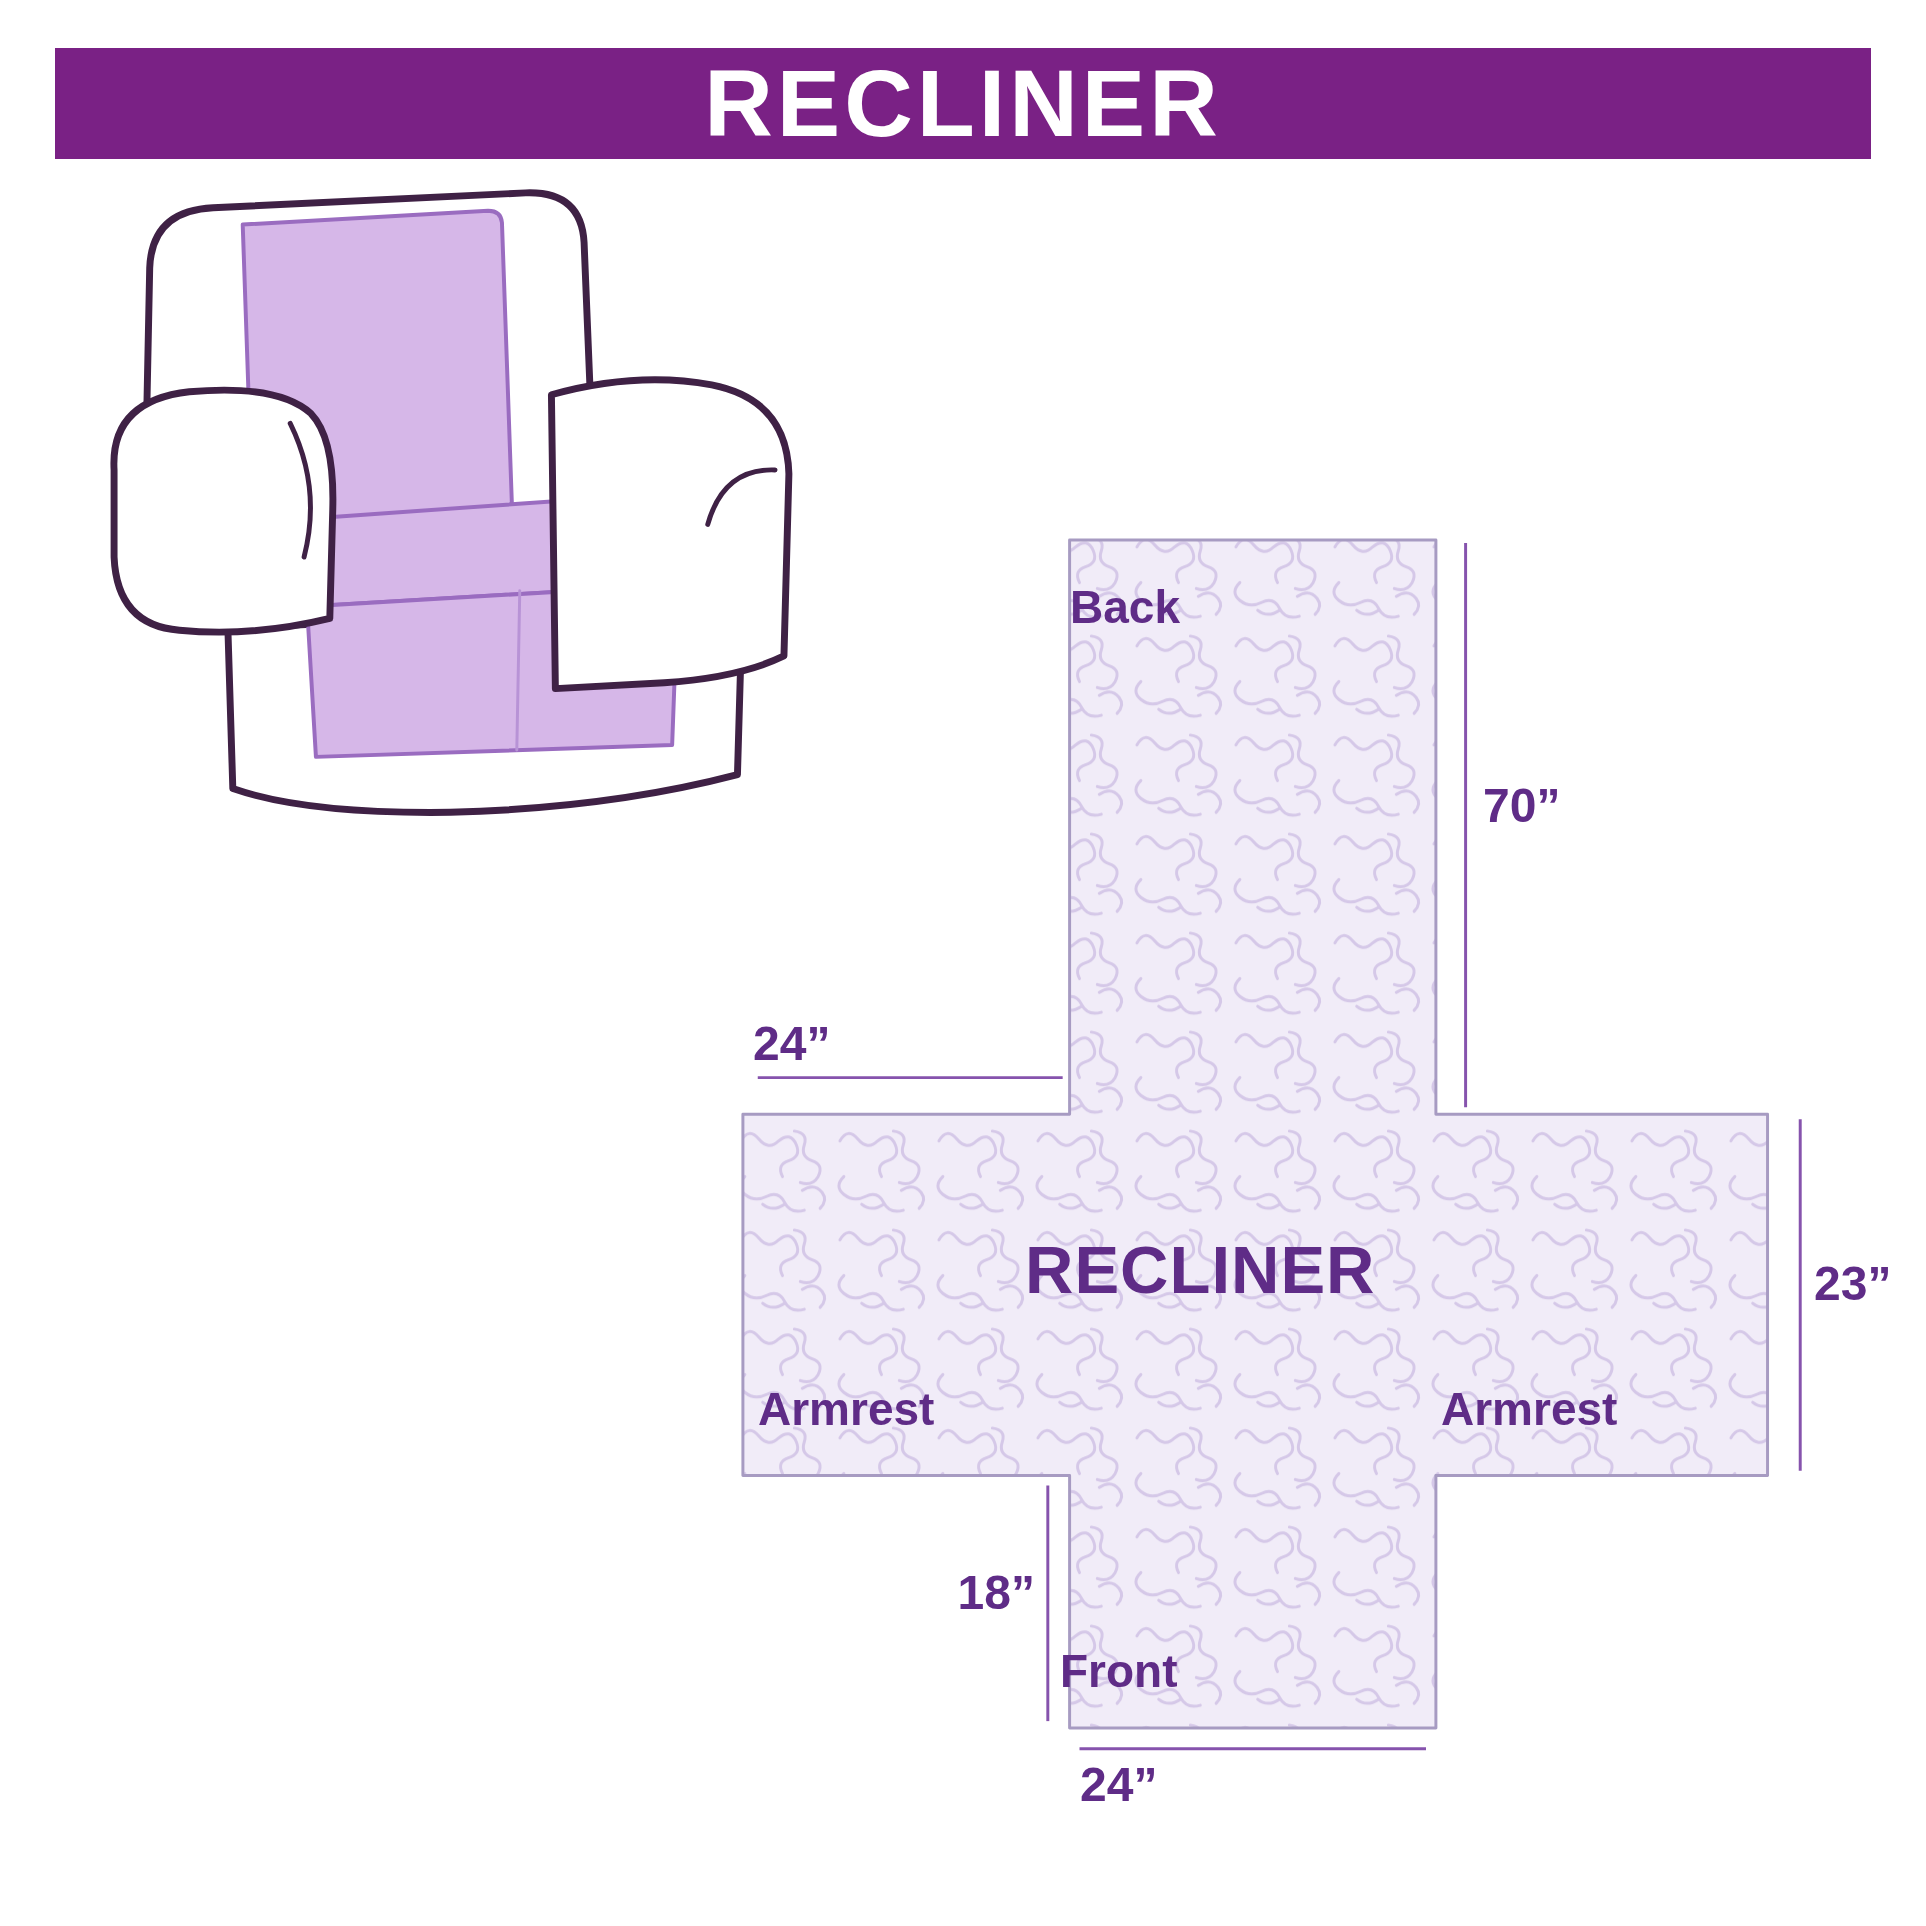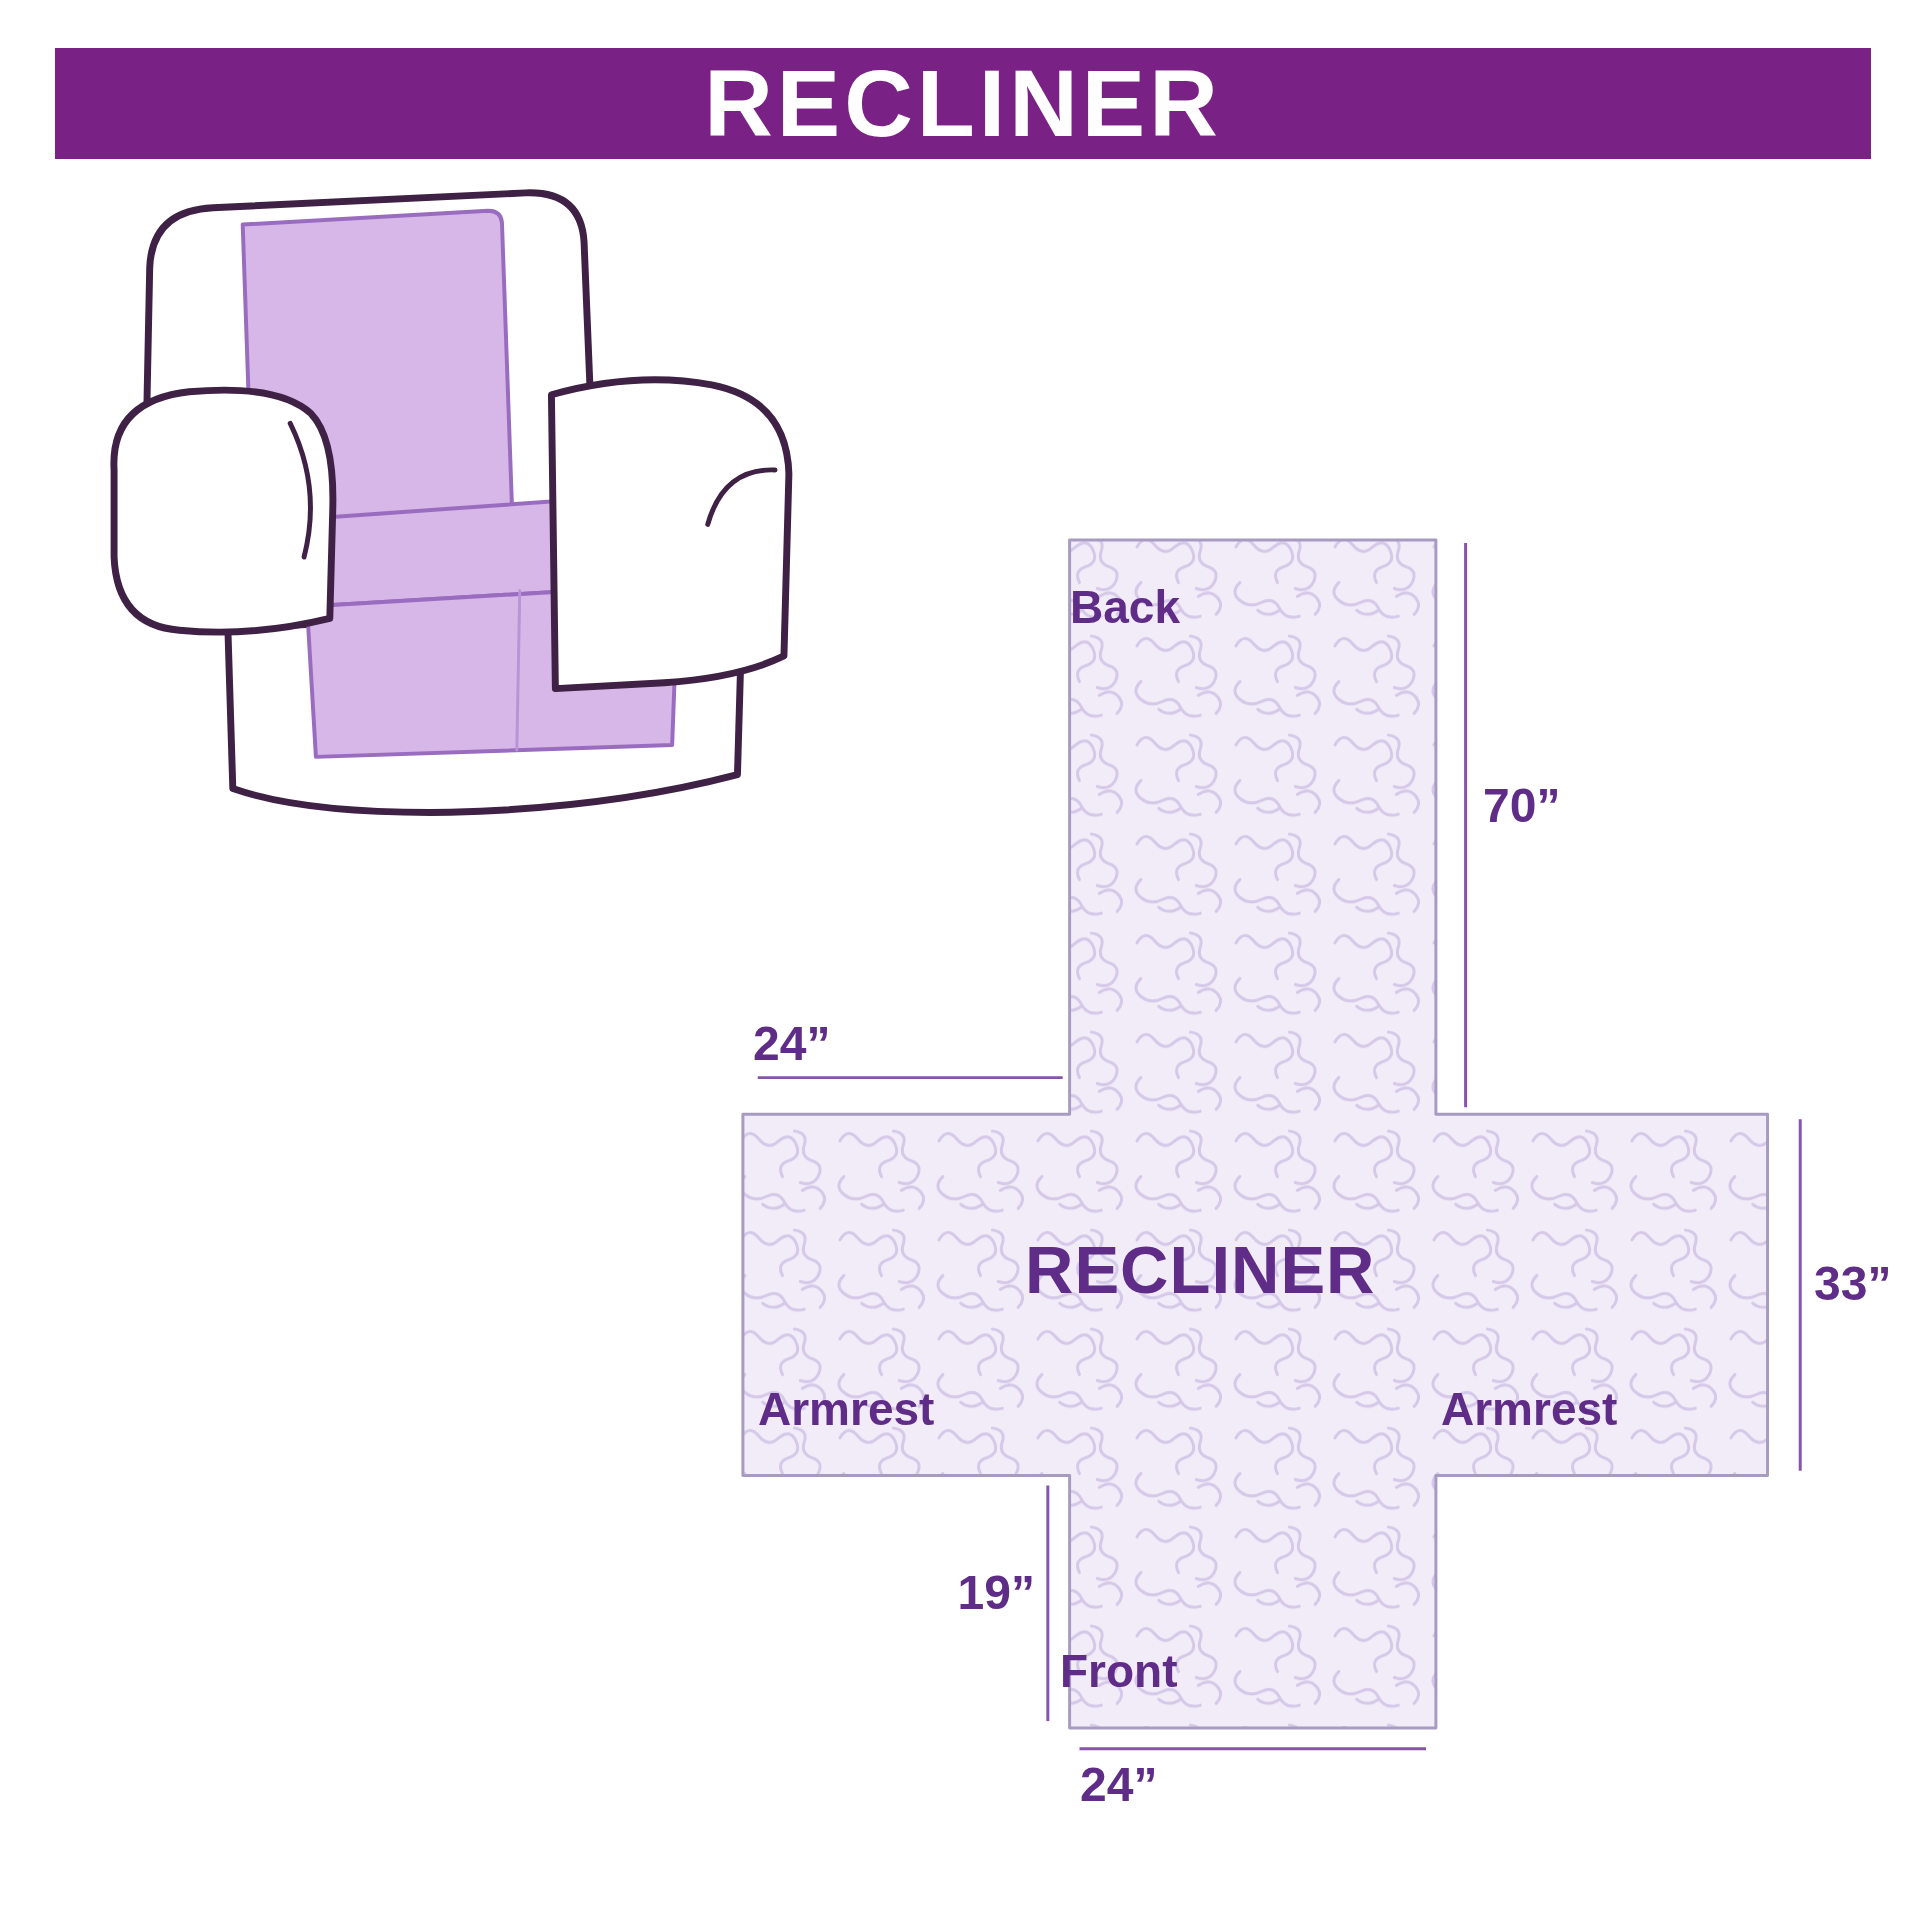--- a/index.html
+++ b/index.html
@@ -128,7 +128,7 @@
 
     <div class="dlabel dim dim-40">70”</div>
     <div class="dlabel dim ta-c dim-24-top">24”</div>
-    <div class="dlabel dim dim-23">33”</div>
+    <div class="dlabel dim dim-23">23”</div>
     <div class="dlabel dim dim-19">19”</div>
     <div class="dlabel dim ta-c dim-24-bottom">24”</div>
   </div>

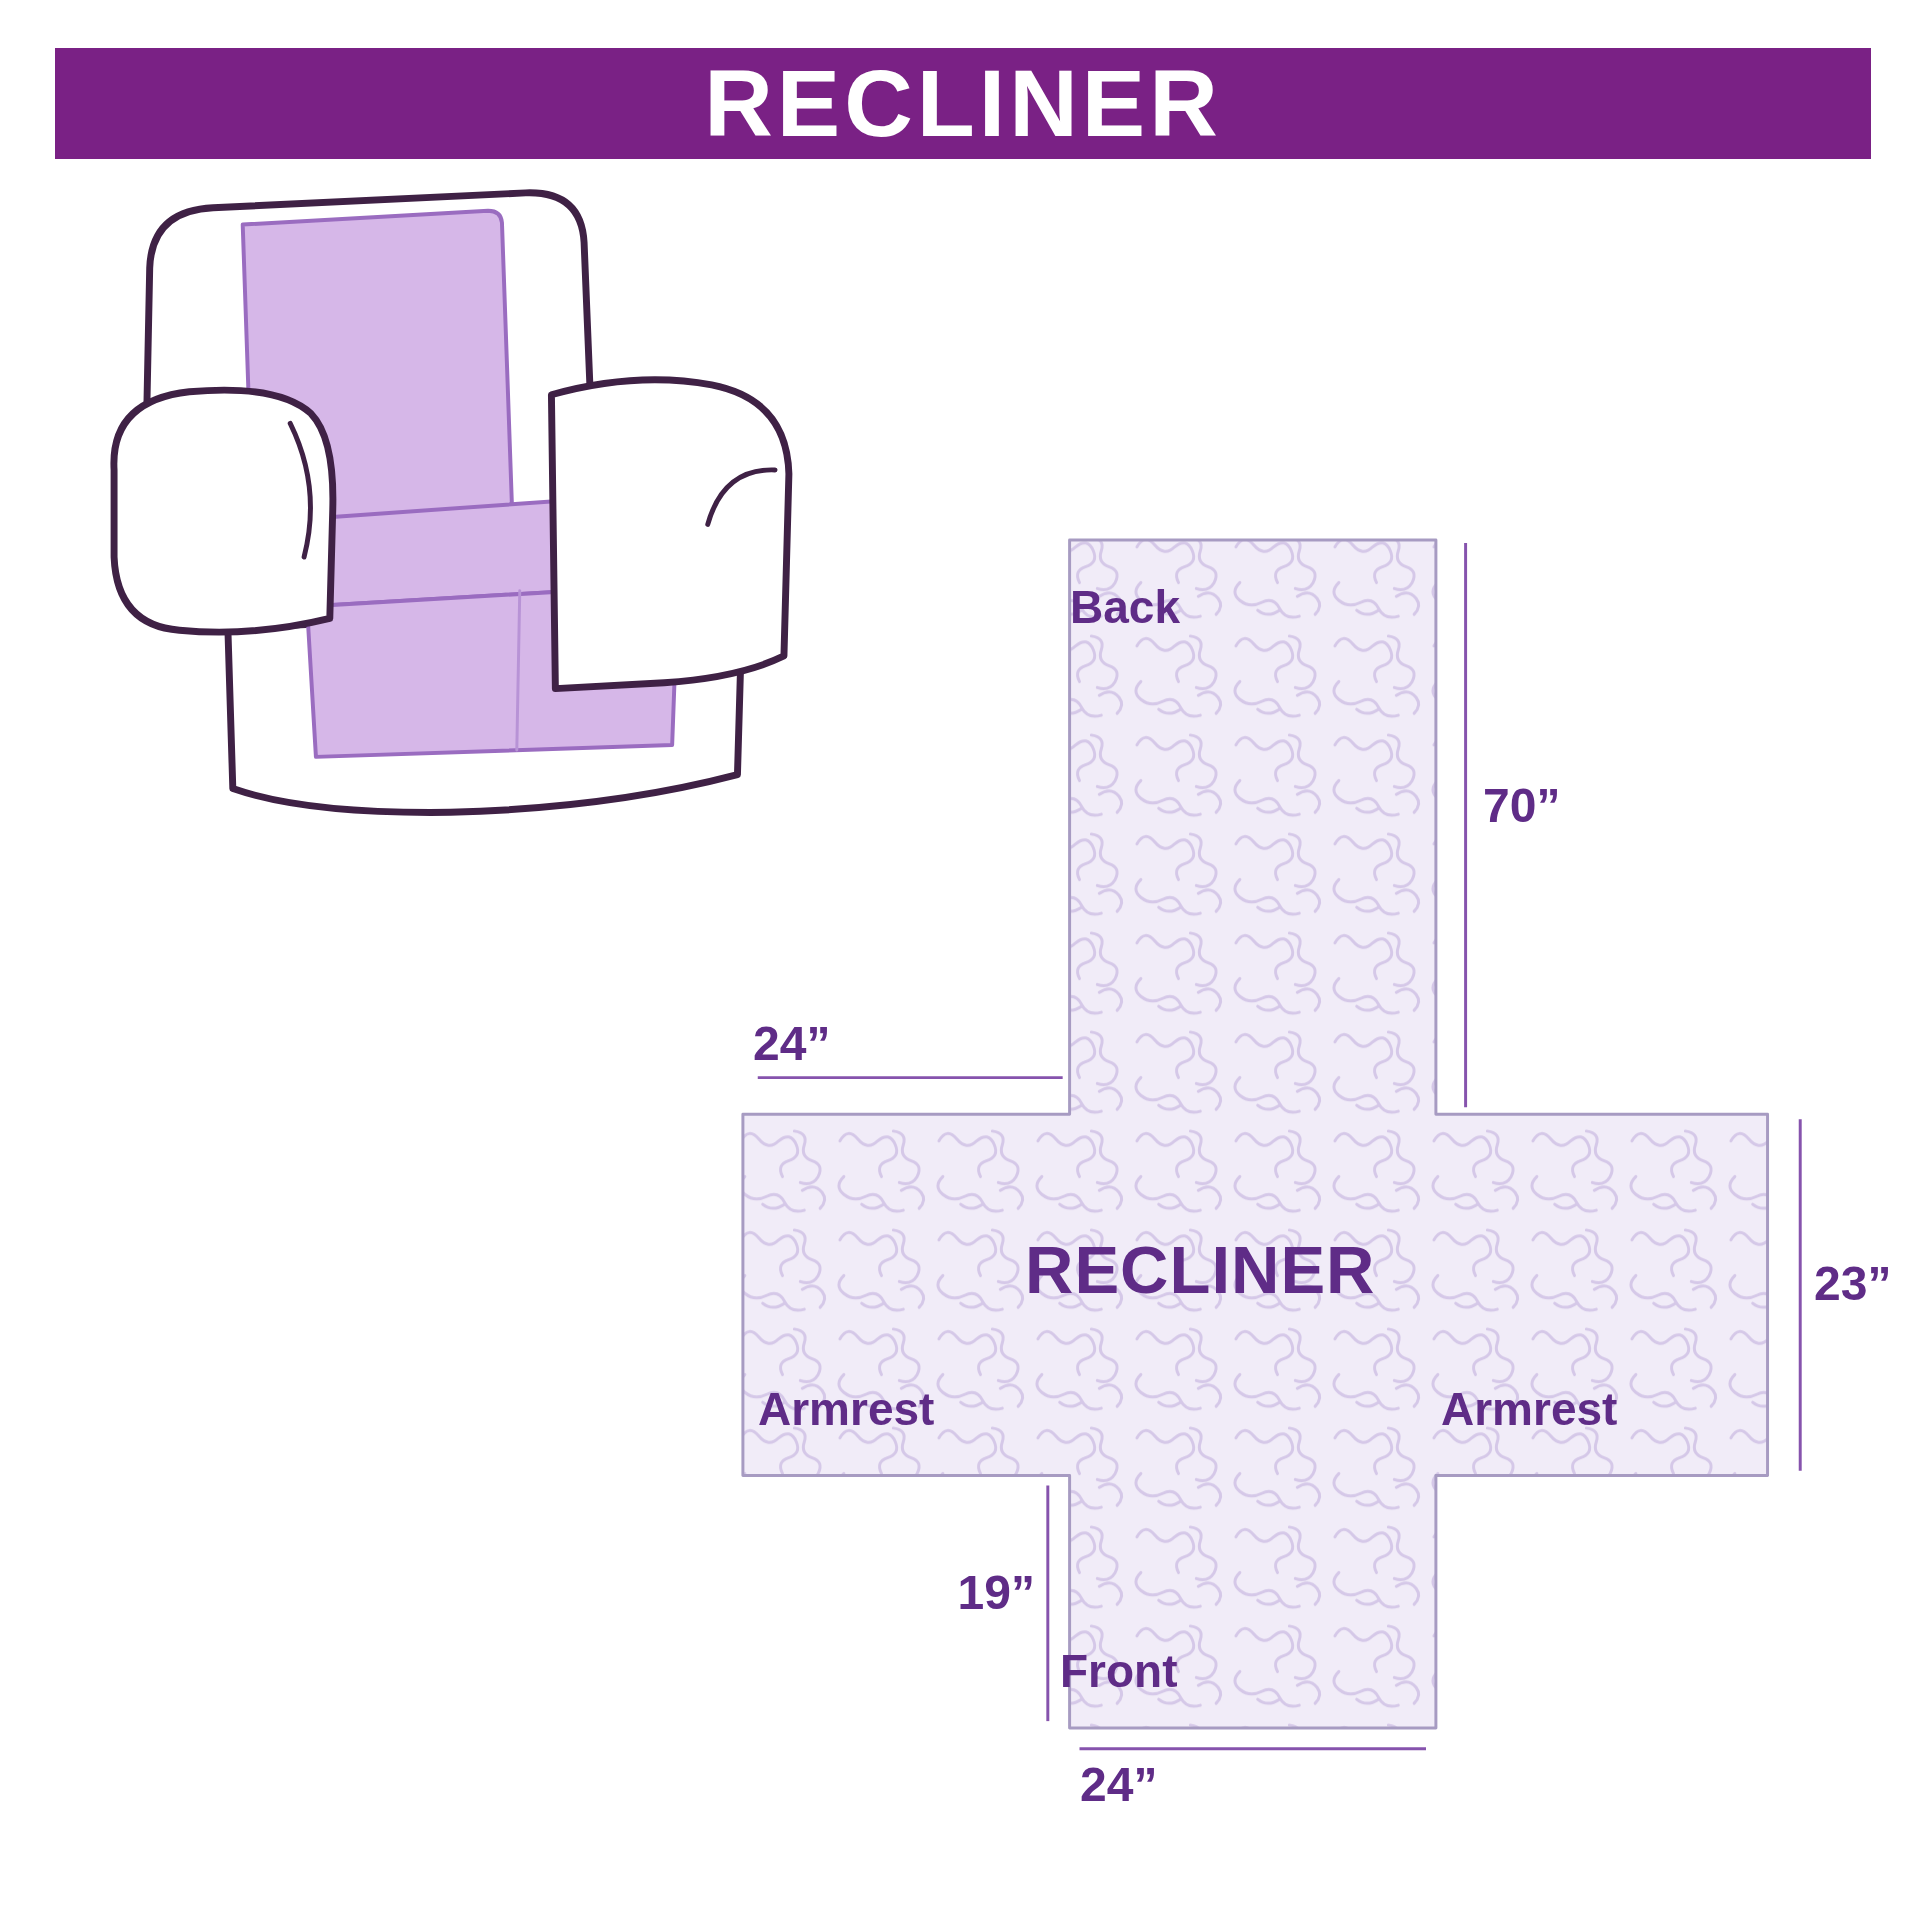--- a/index.html
+++ b/index.html
@@ -129,7 +129,7 @@
     <div class="dlabel dim dim-40">70”</div>
     <div class="dlabel dim ta-c dim-24-top">24”</div>
     <div class="dlabel dim dim-23">23”</div>
-    <div class="dlabel dim dim-19">19”</div>
+    <div class="dlabel dim dim-19">18”</div>
     <div class="dlabel dim ta-c dim-24-bottom">24”</div>
   </div>
 

